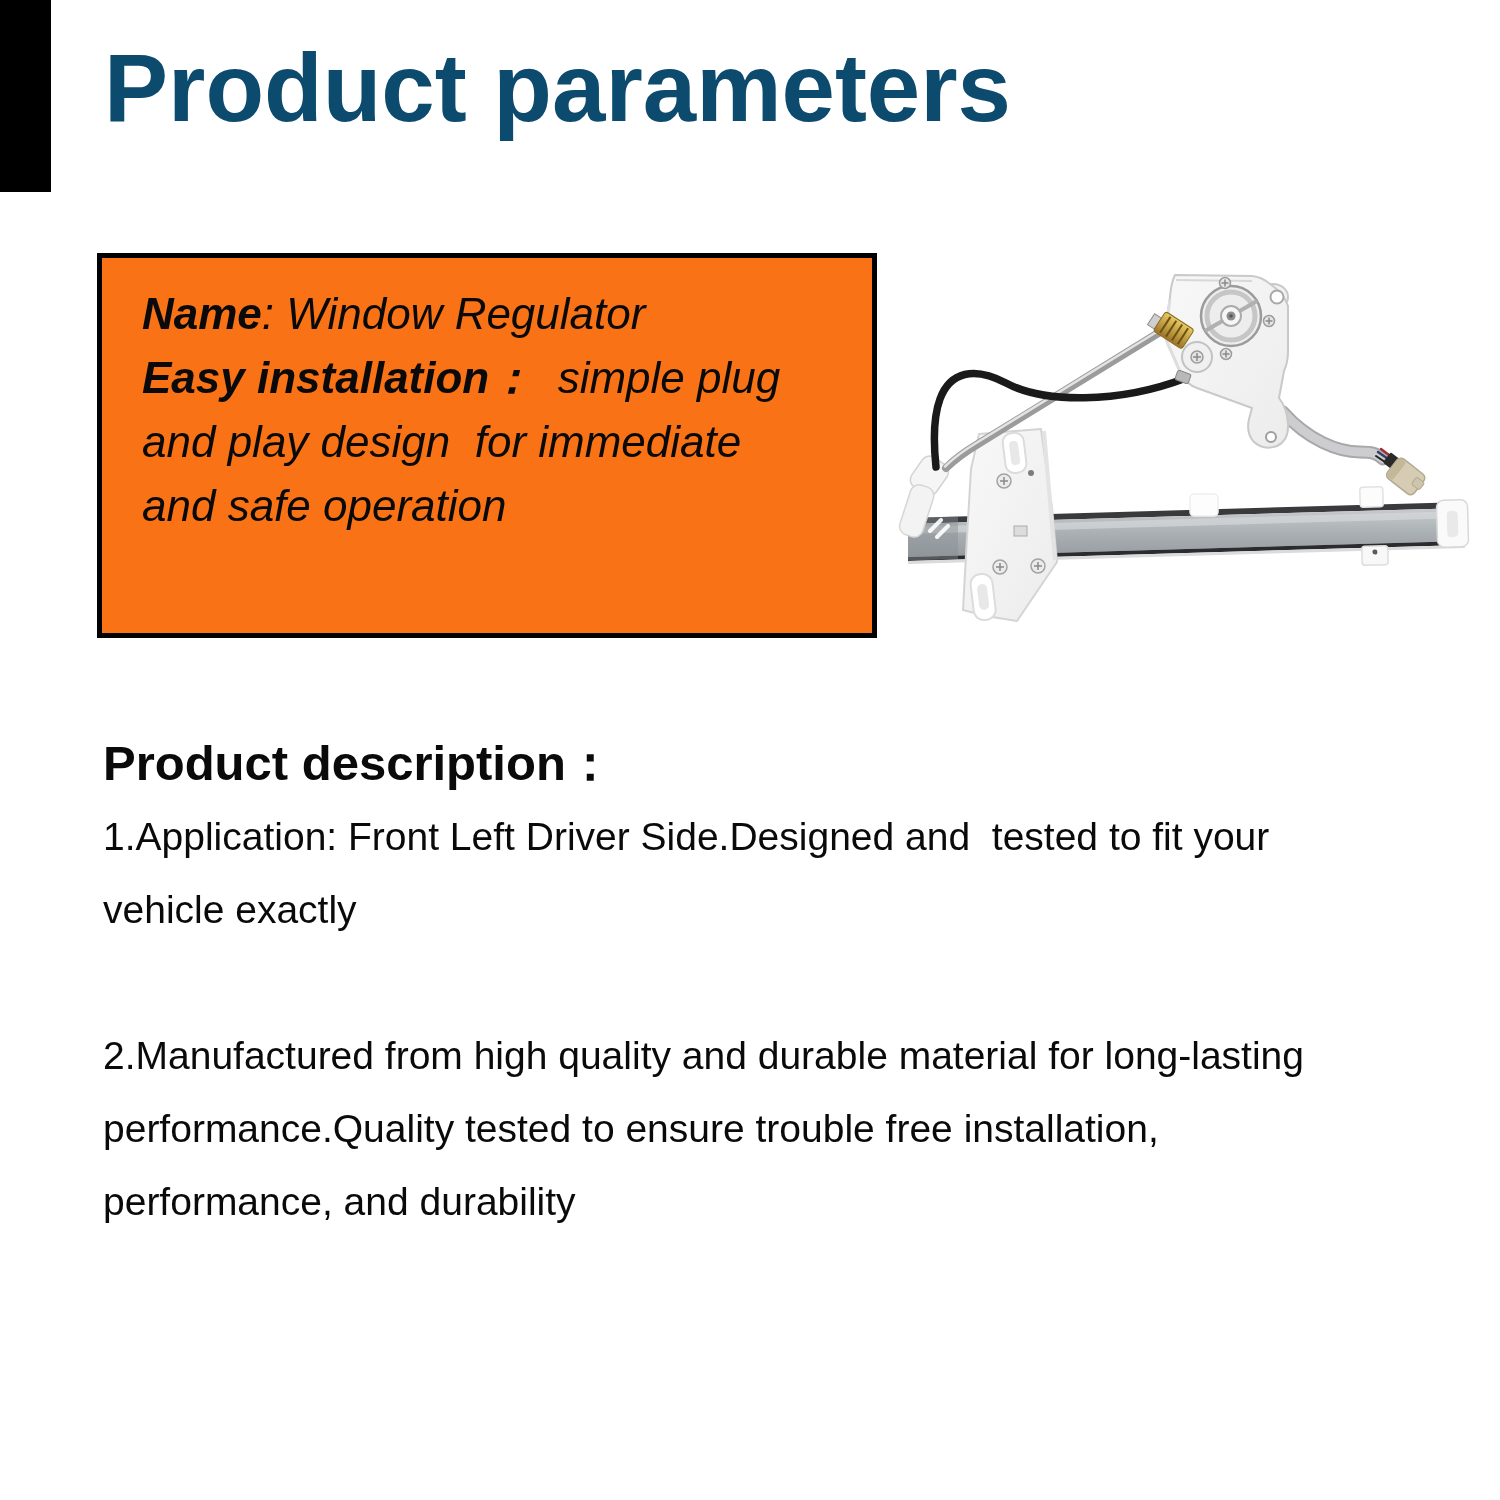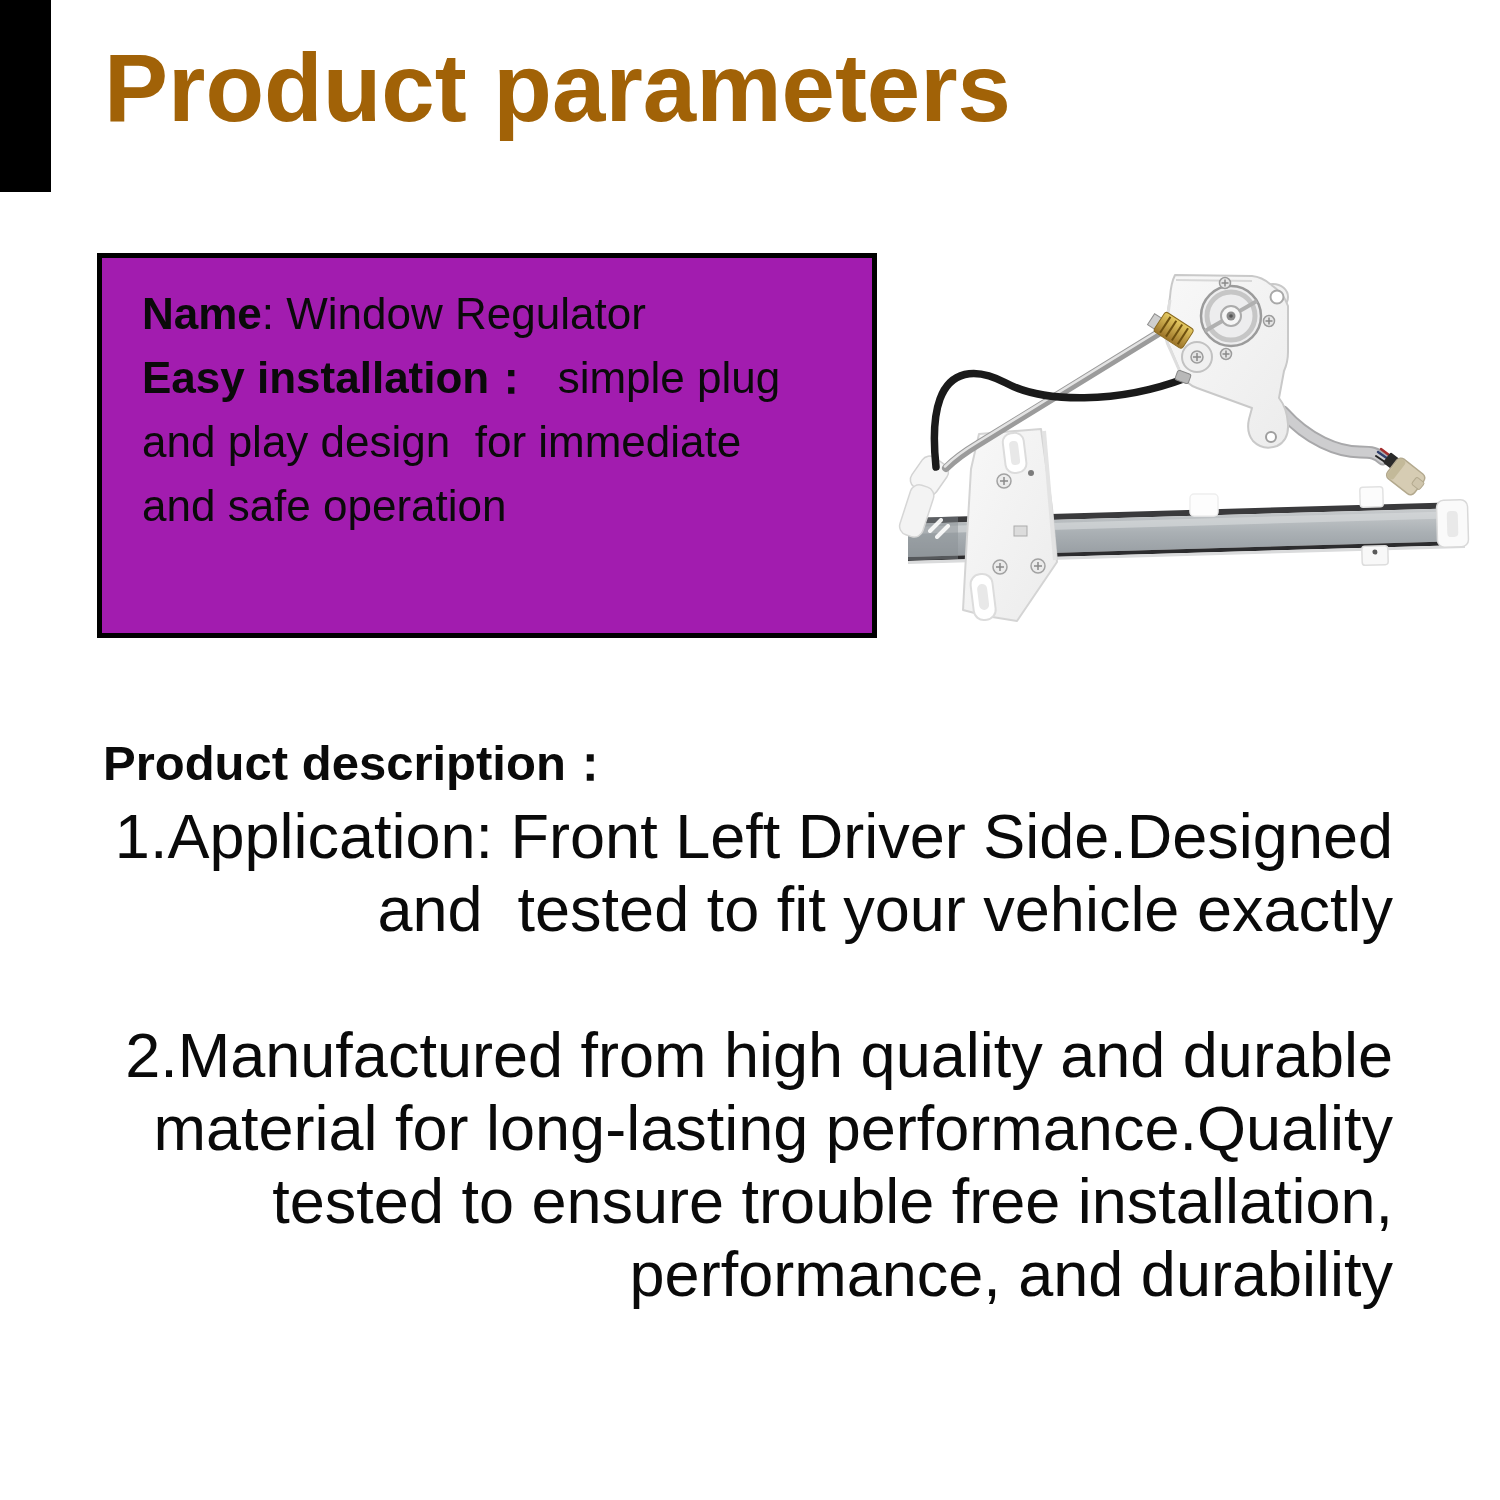--- a/index.html
+++ b/index.html
@@ -14,7 +14,7 @@
   .page-title {
     position: absolute; left: 104px; top: 40px;
     font-size: 96px; font-weight: bold; line-height: 96px;
-    letter-spacing: 0px; color: #a16207; white-space: nowrap;
+    letter-spacing: 0px; color: #0c4a6e; white-space: nowrap;
   }
 
   .info-box {

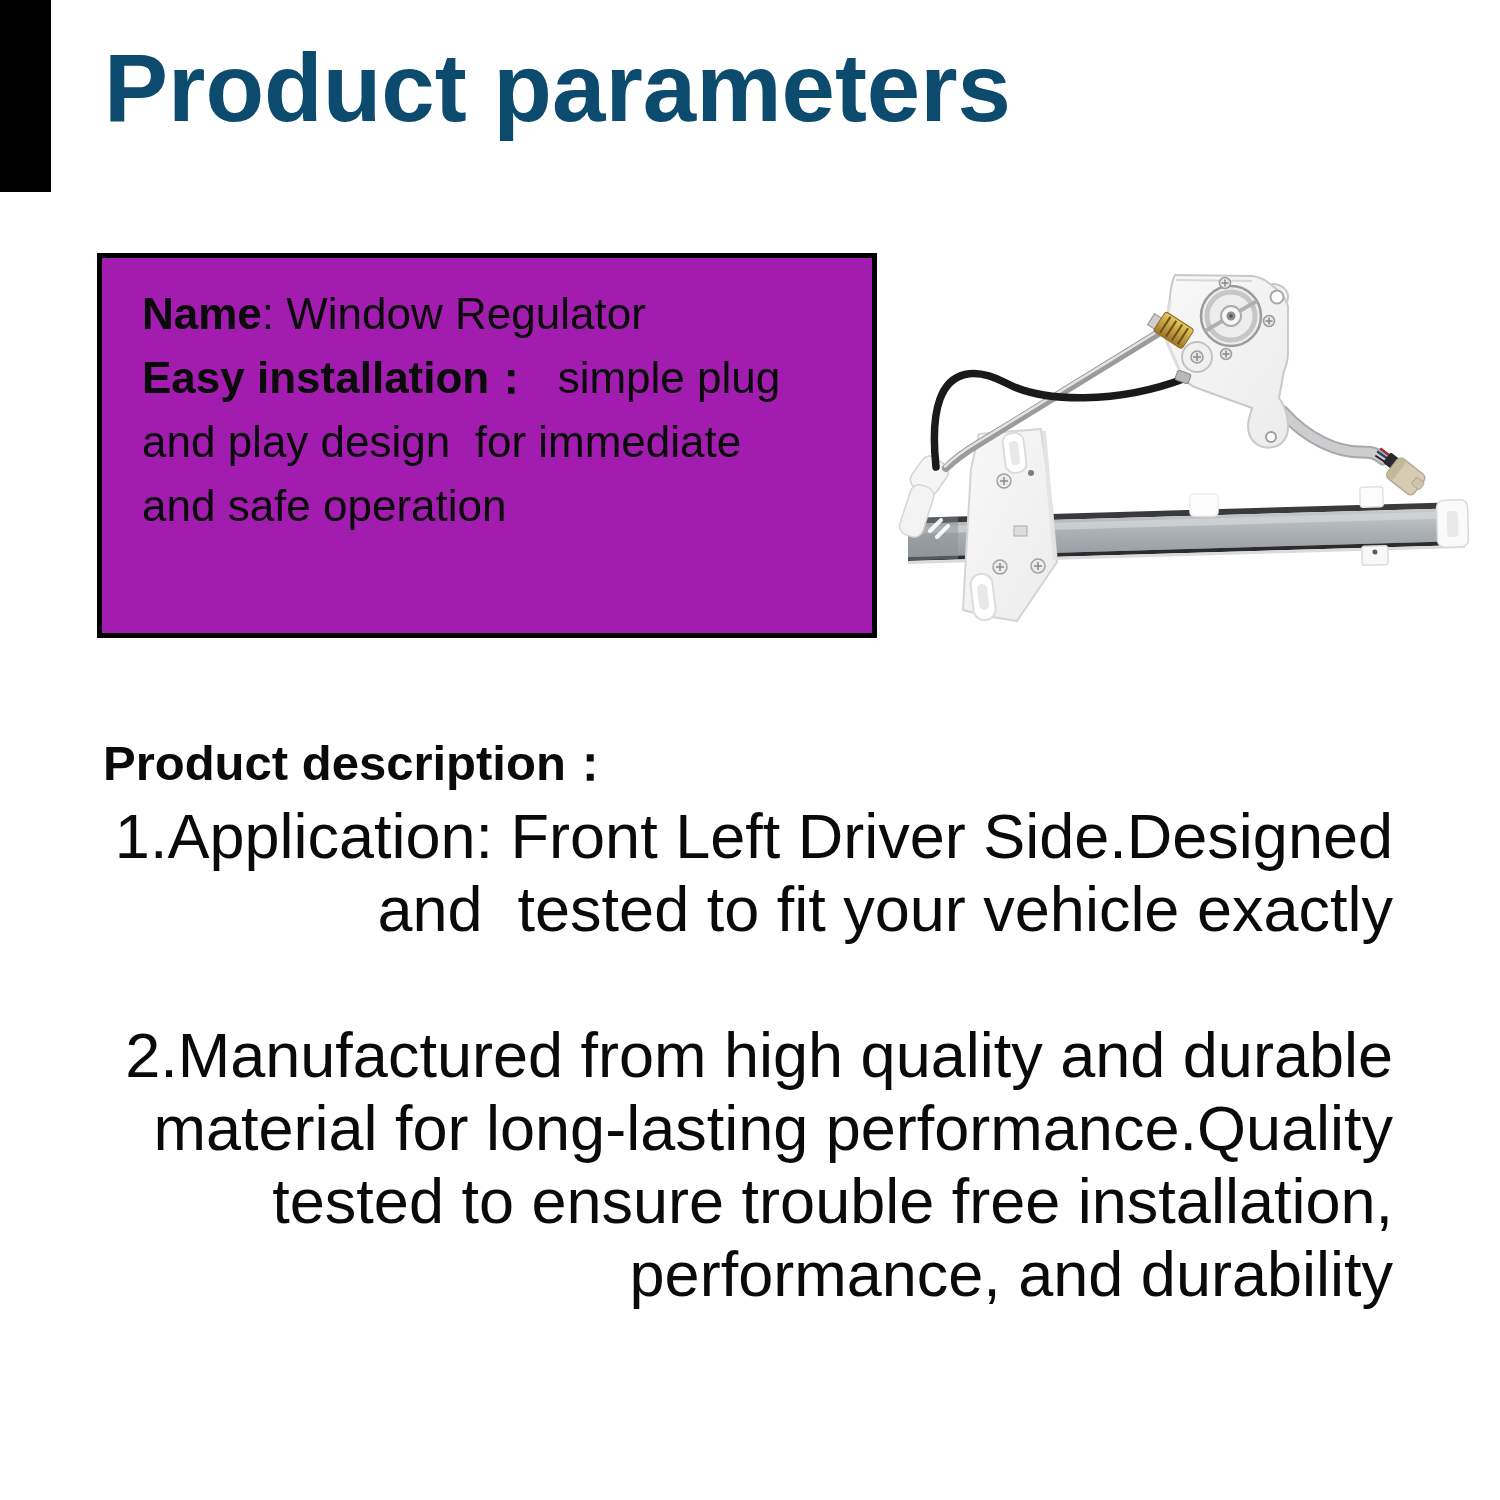--- a/index.html
+++ b/index.html
@@ -19,8 +19,9 @@
 
   .info-box {
     position: absolute; left: 97px; top: 253px; width: 780px; height: 385px;
-    border: 5px solid #000000; background: #a21caf;
+    border: 5px solid #000000; background: #f97316;
     padding: 24px 19px 0 40px;
+    font-style: italic;
   }
   .info-box p {
     font-size: 44px; line-height: 64px; white-space: pre-wrap;

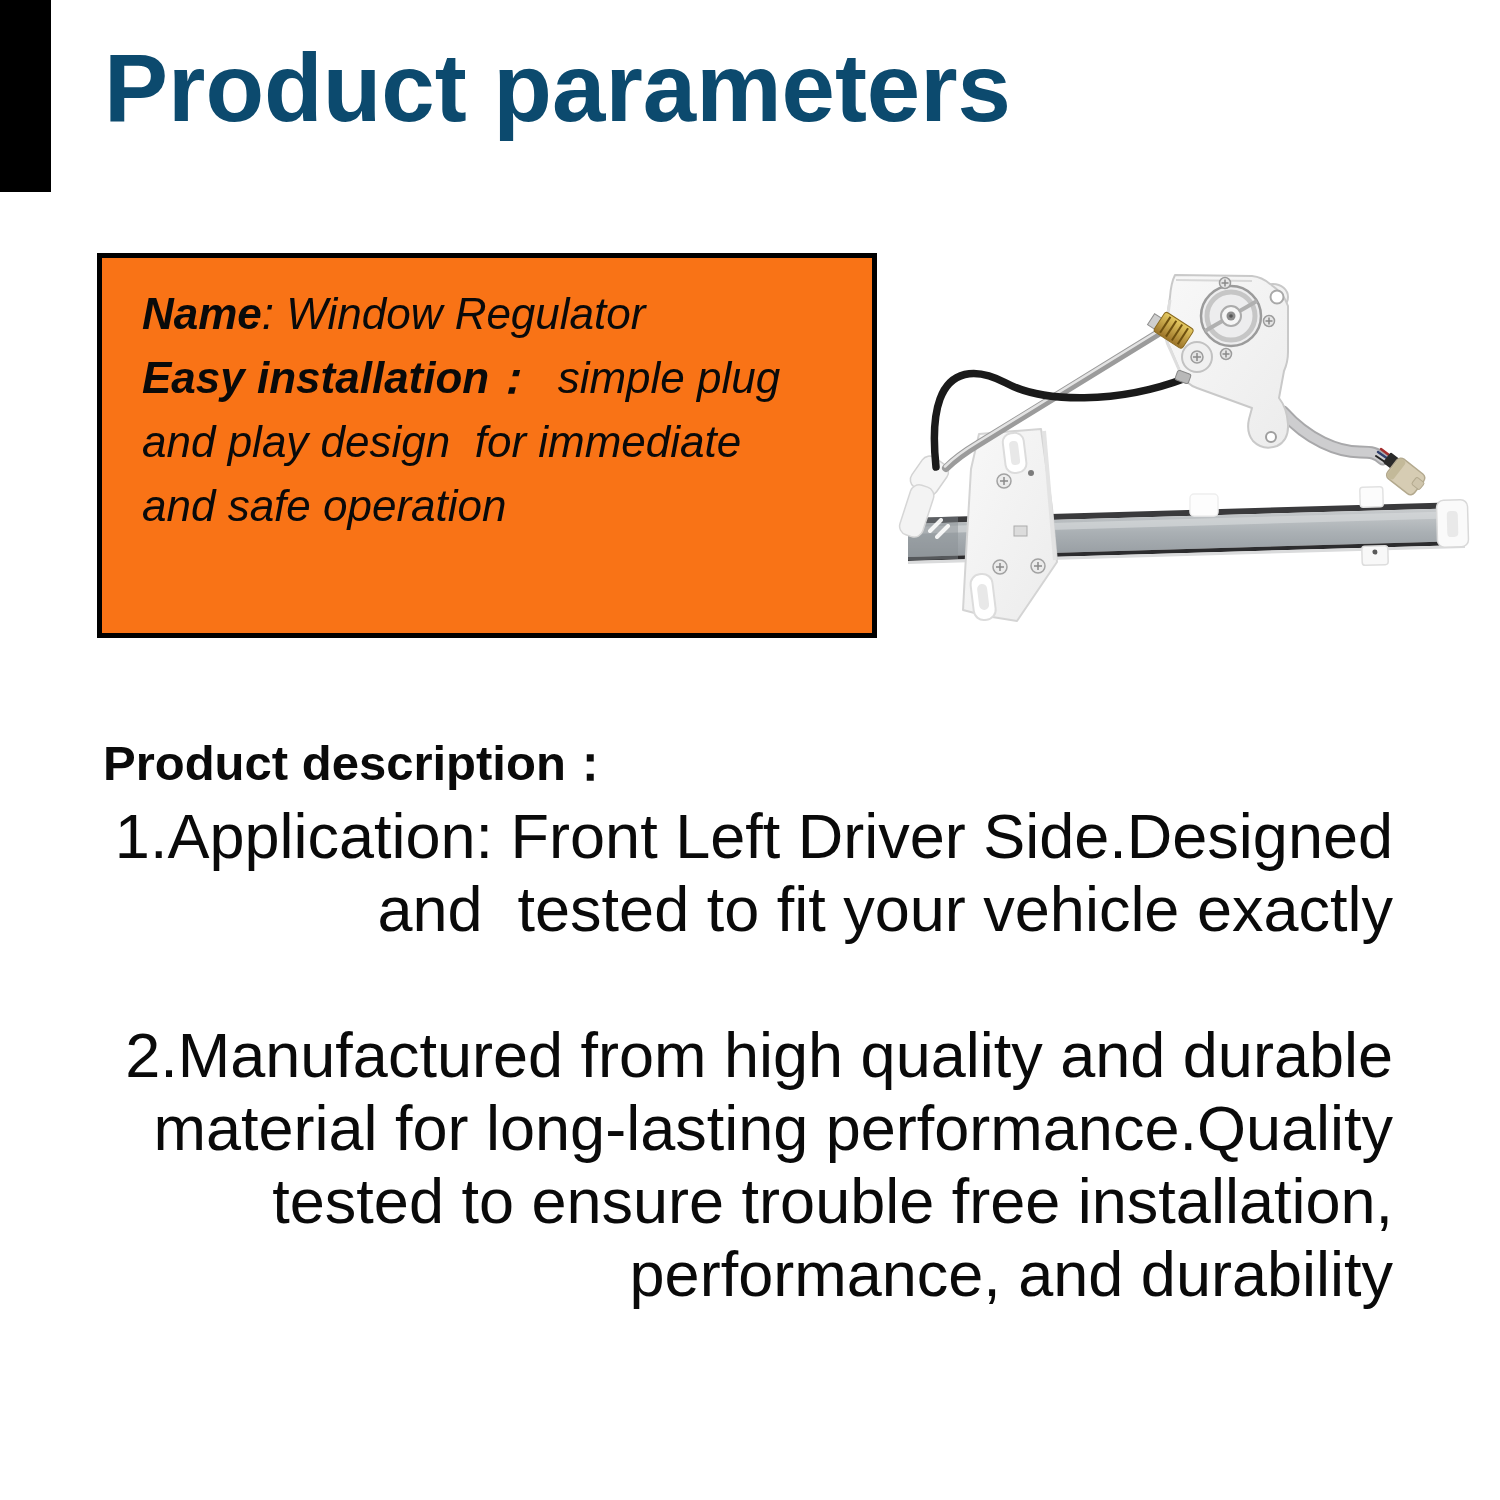--- a/index.html
+++ b/index.html
@@ -42,9 +42,8 @@
     font-size: 49px; font-weight: bold; line-height: 74px; white-space: pre-wrap;
   }
   .description-item {
-    font-size: 63px; line-height: 73px; white-space: pre-wrap;
+    font-size: 39px; line-height: 73px; white-space: pre-wrap;
     margin-bottom: 73px;
-    text-align: right;
   }
   .description-item:last-child { margin-bottom: 0; }
 </style>

